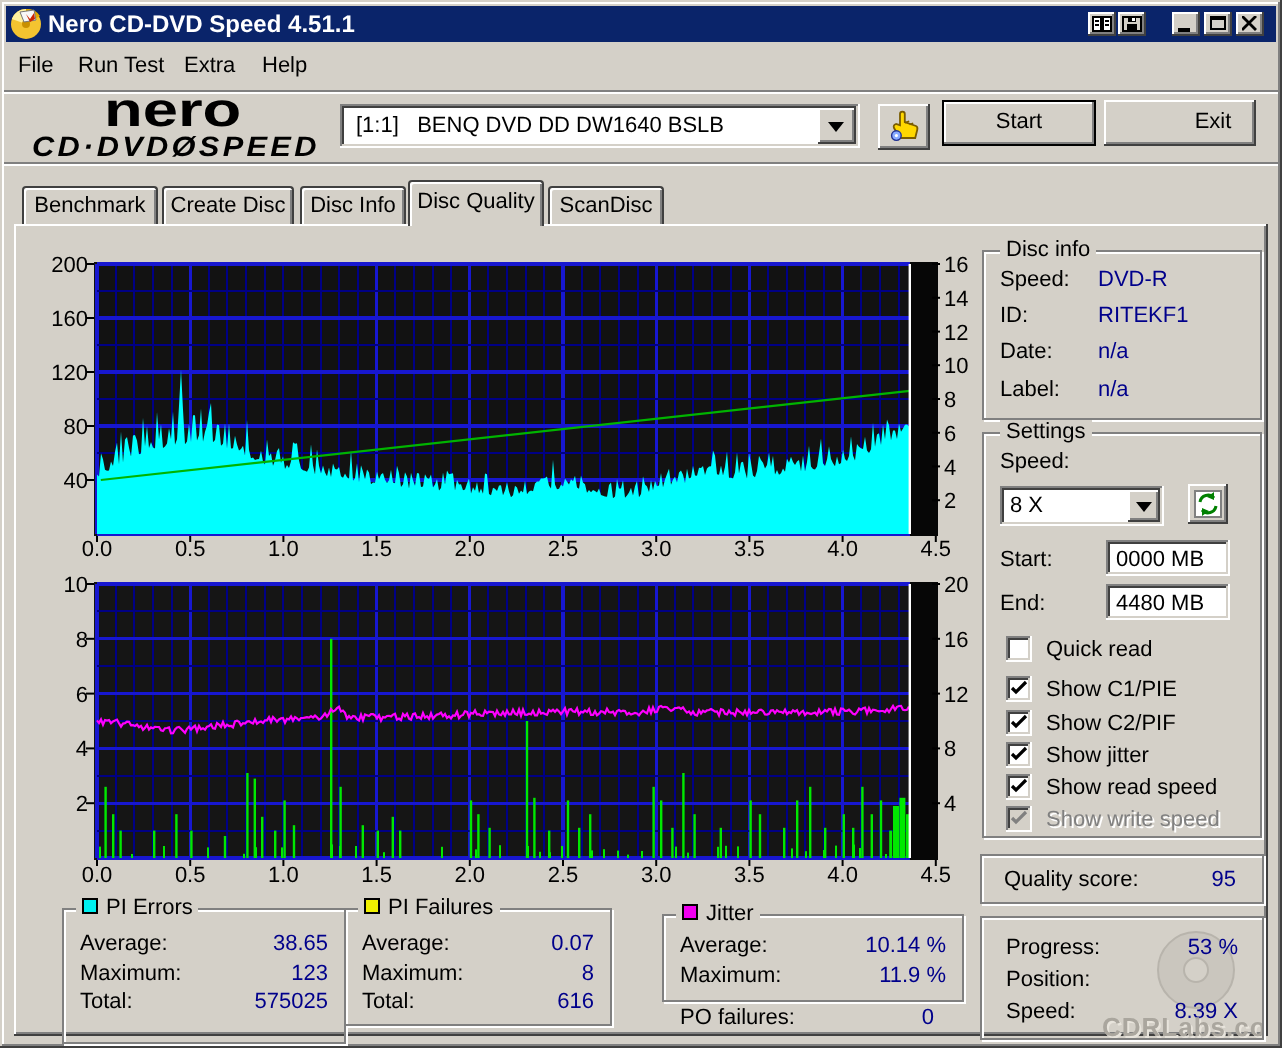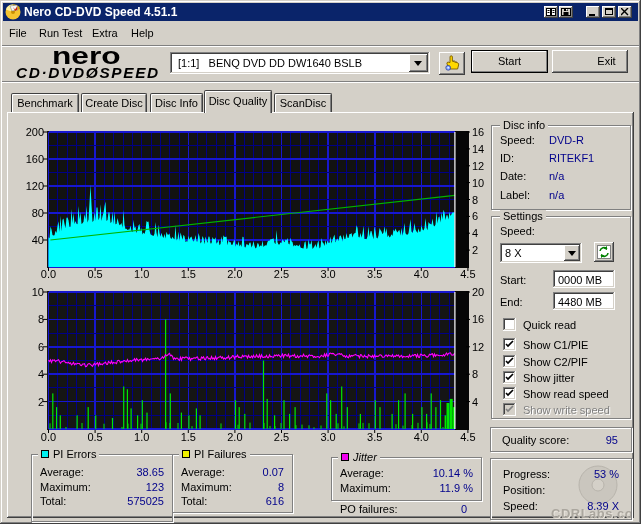--- a/index.html
+++ b/index.html
@@ -507,7 +507,7 @@
     </div>
 </div>
 
-<div class="abs etch" style="left:172px;top:454px;width:121px;height:59px;">
+<div class="abs etch" style="left:172px;top:454px;width:134px;height:59px;">
   <div class="gb-title" style="left:6px;"><span style="display:inline-block;width:8px;height:8px;background:#f0f000;border:1px solid #000;margin-right:4px;"></span>PI Failures</div>
   <div class="row" style="top:11px;">
       <span class="lbl">Average:</span>

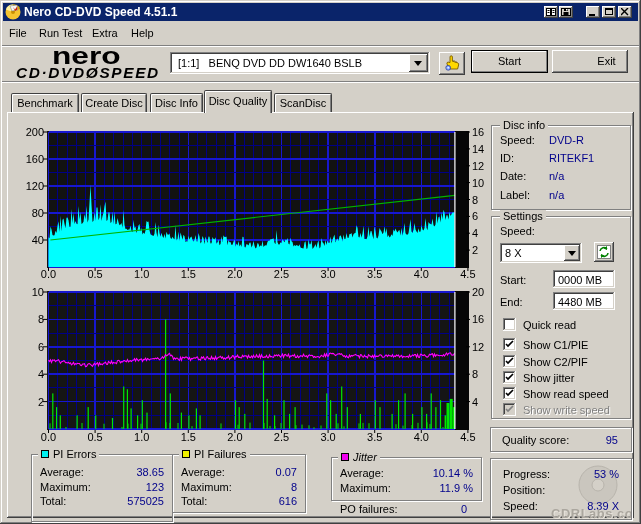--- a/index.html
+++ b/index.html
@@ -524,7 +524,7 @@
 </div>
 
 <div class="abs etch" style="left:331px;top:457px;width:151px;height:44px;">
-  <div class="gb-title" style="left:6px;font-style:italic;"><span style="display:inline-block;width:8px;height:8px;background:#f000f0;border:1px solid #000;margin-right:4px;"></span>Jitter</div>
+  <div class="gb-title" style="left:6px;"><span style="display:inline-block;width:8px;height:8px;background:#f000f0;border:1px solid #000;margin-right:4px;"></span>Jitter</div>
   <div class="row" style="top:9px;">
       <span class="lbl">Average:</span>
       <span class="val">10.14 %</span>

